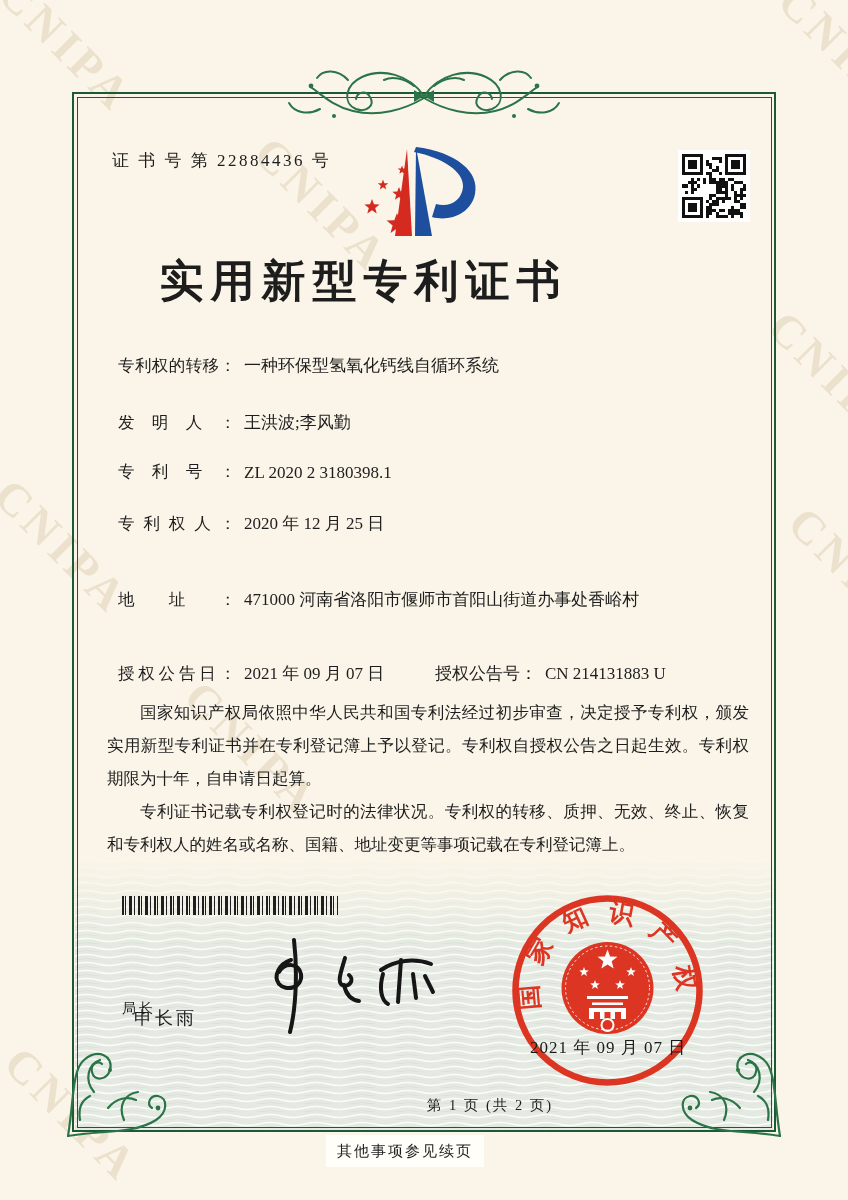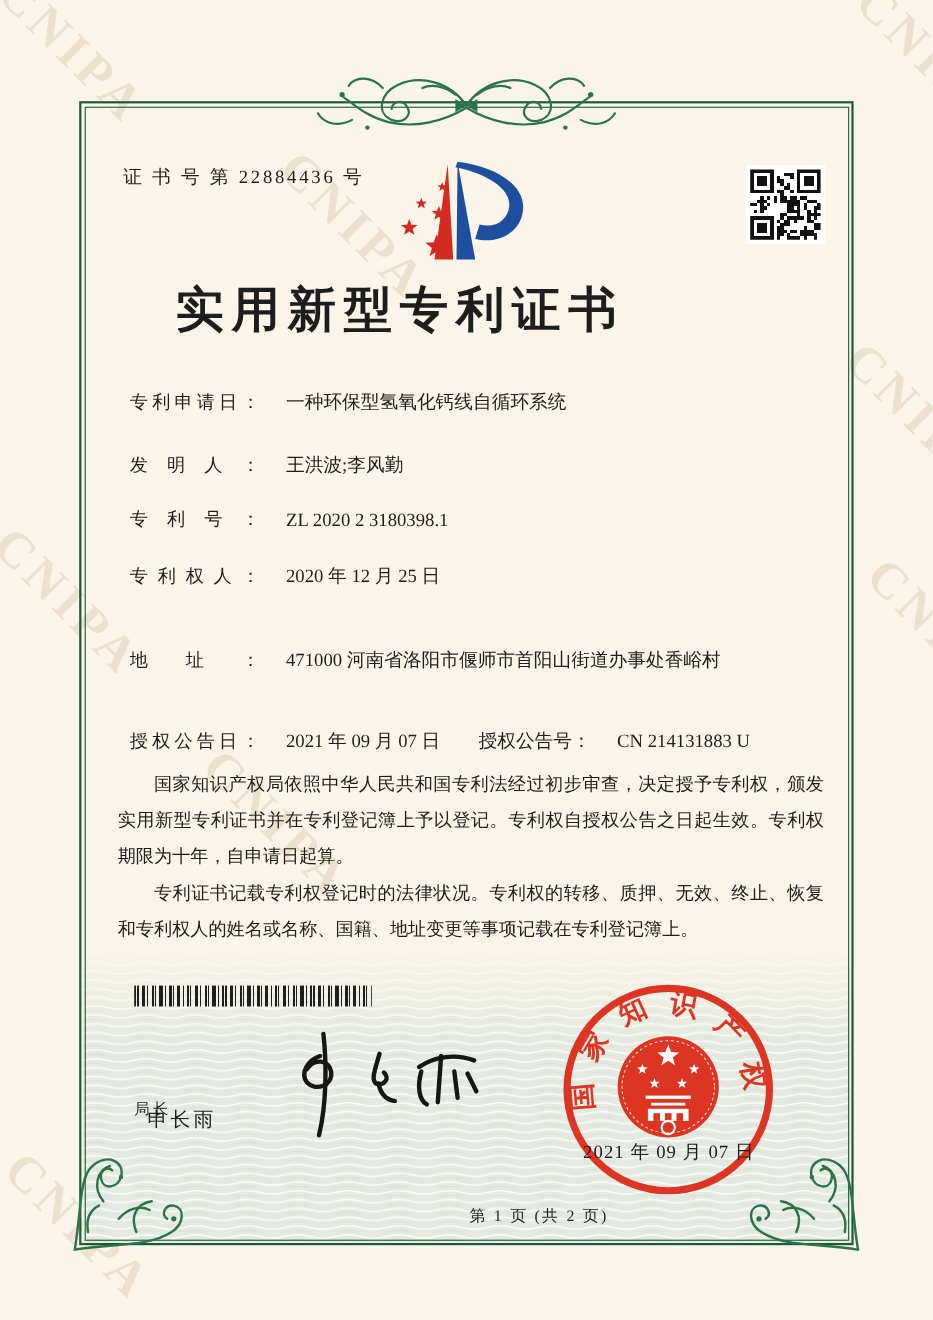--- a/index.html
+++ b/index.html
@@ -264,7 +264,7 @@
   <div class="title">实用新型专利证书</div>
 
   <div class="frow" style="top:354px">
-    <span class="jlabel">专利申请日：</span><span class="fval">一种环保型氢氧化钙线自循环系统</span>
+    <span class="jlabel">专利权的转移：</span><span class="fval">一种环保型氢氧化钙线自循环系统</span>
   </div>
   <div class="frow" style="top:411px">
     <span class="jlabel">发明人：</span><span class="fval">王洪波;李风勤</span>

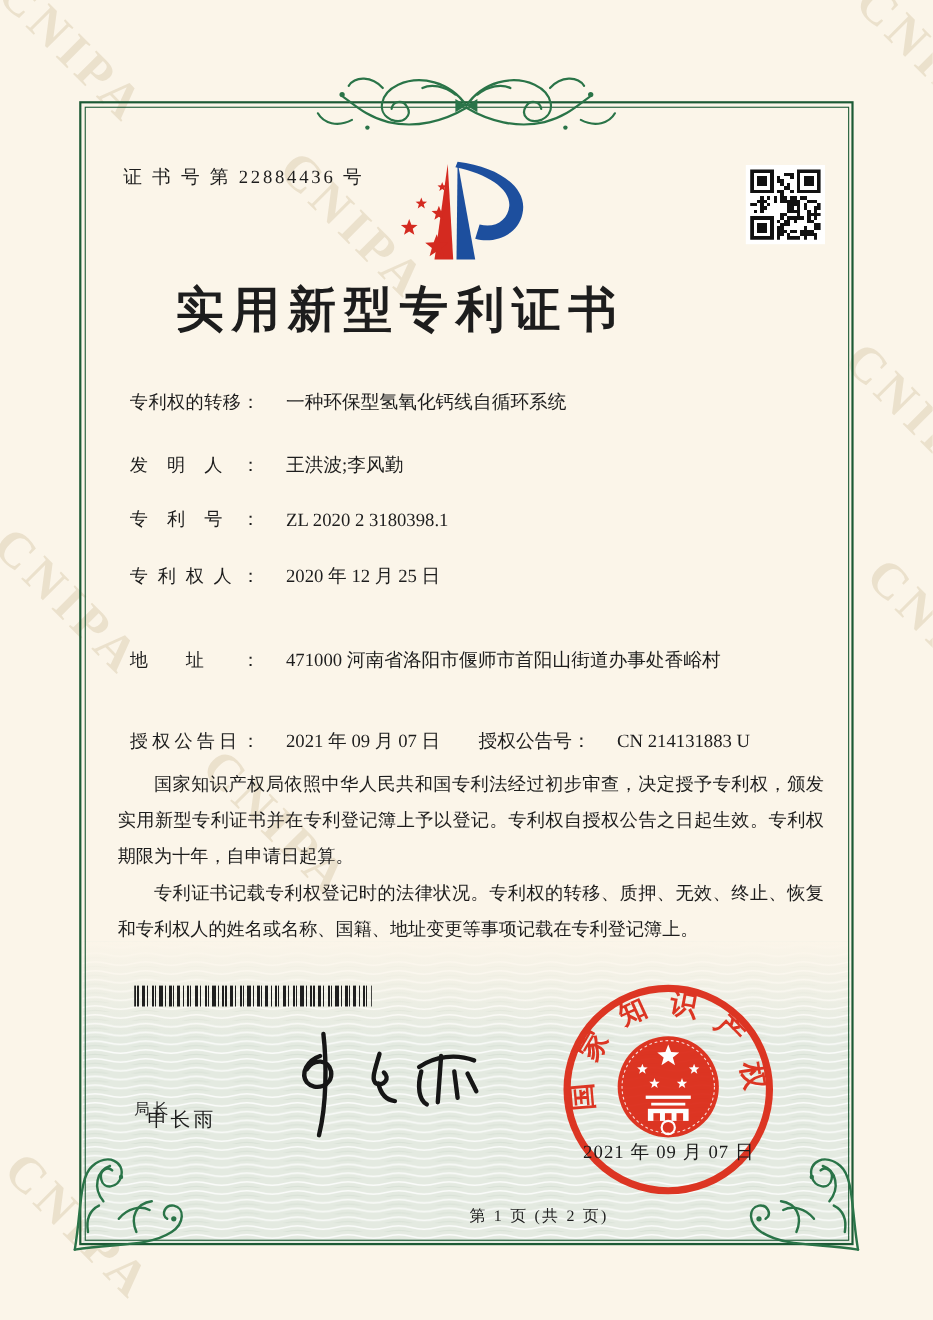--- a/index.html
+++ b/index.html
@@ -24,7 +24,7 @@
   .frow{position:absolute;left:118px;width:645px;font-size:17px;white-space:nowrap;z-index:4;}
   .jlabel{display:inline-block;width:118px;font-size:16.5px;text-align:justify;text-align-last:justify;
       vertical-align:bottom;}
-  .fval{margin-left:24px;}
+  .fval{margin-left:8px;}
   .flabel2{position:absolute;left:317px;top:0;font-family:Liberation Serif, serif;}
   .paras{position:absolute;left:107px;top:696px;width:642px;font-size:16.5px;line-height:33px;
       text-align:justify;z-index:4;}

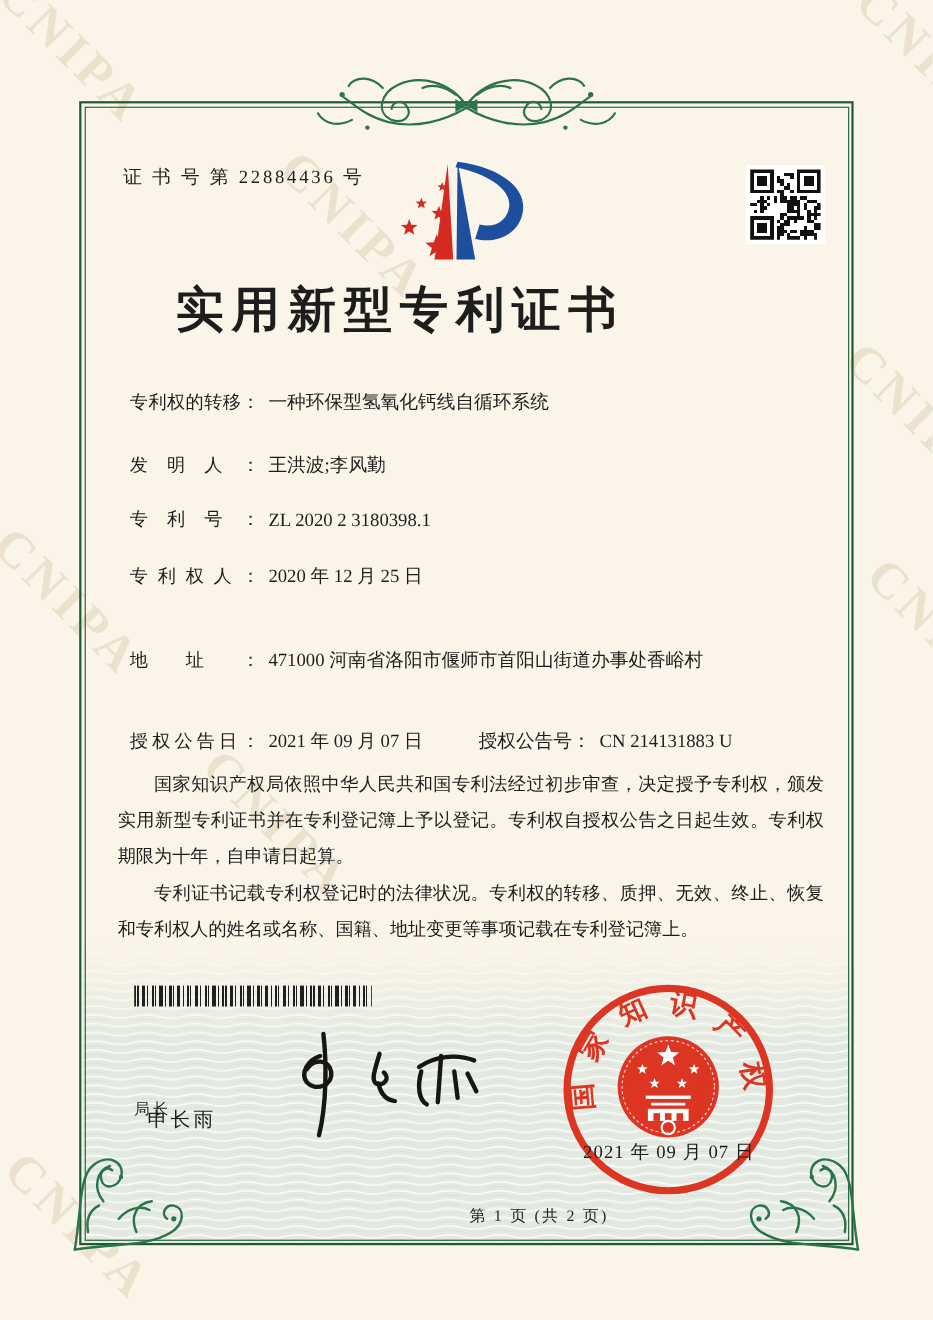--- a/index.html
+++ b/index.html
@@ -335,6 +335,7 @@
   <div class="seal-date">2021 年 09 月 07 日</div>
 
   <div class="page-num">第 1 页 (共 2 页)</div>
+  <div class="note-box">其他事项参见续页</div>
 
 </div>
 

